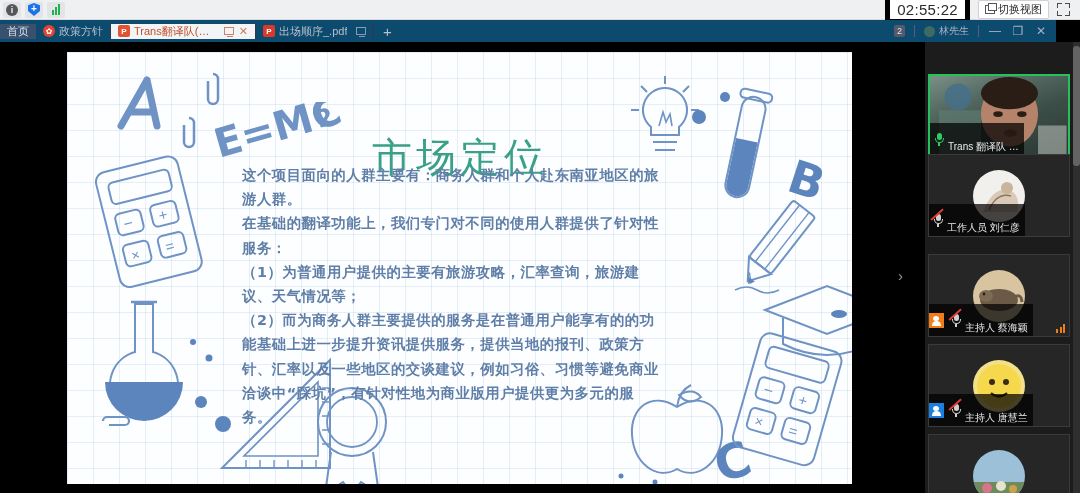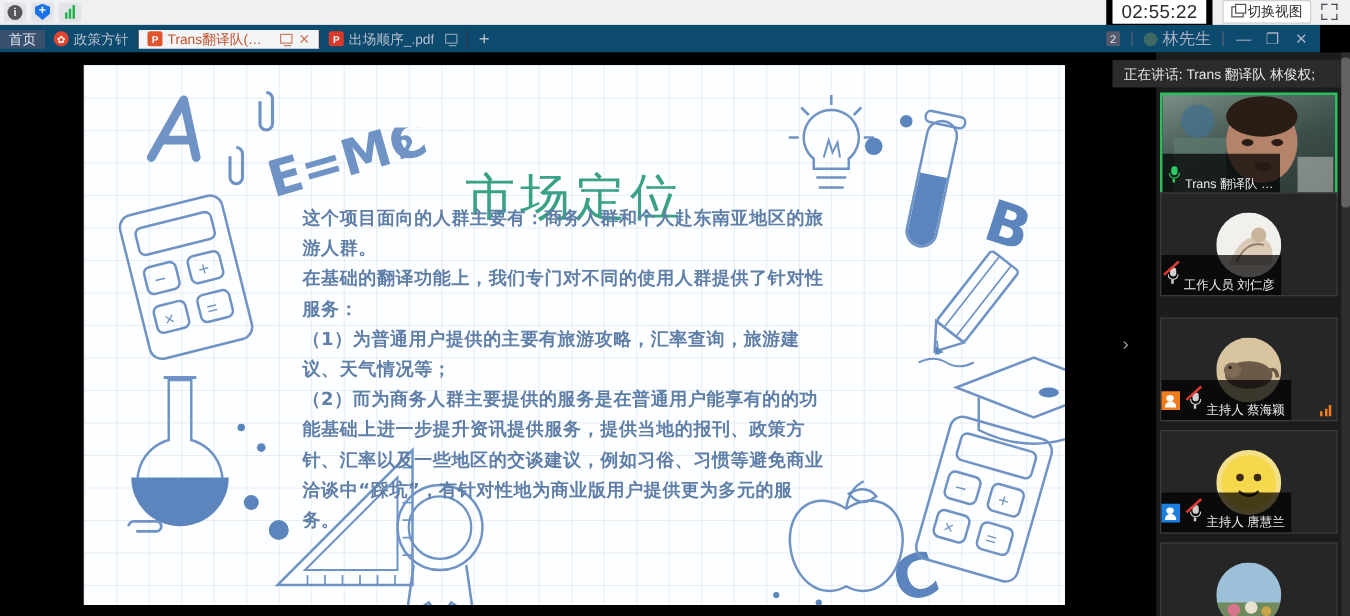--- a/index.html
+++ b/index.html
@@ -88,7 +88,7 @@
     background: #545a6c; color: #dfe3ec; font-size: 9px; border-radius: 2px; padding: 0 3px; line-height: 12px;
   }
   .vsep { width:1px; height:12px; background:#5a6073; }
-  .user-chip { display:flex; align-items:center; gap:4px; font-size:13px; color:#aab0c0; }
+  .user-chip { display:flex; align-items:center; gap:4px; font-size:10px; color:#aab0c0; }
   .avatar-dot { width: 11px; height: 11px; border-radius: 50%; background: #3f6a64; }
   .wc { font-size: 12px; color: #aab0c0; width: 14px; text-align: center; }
 

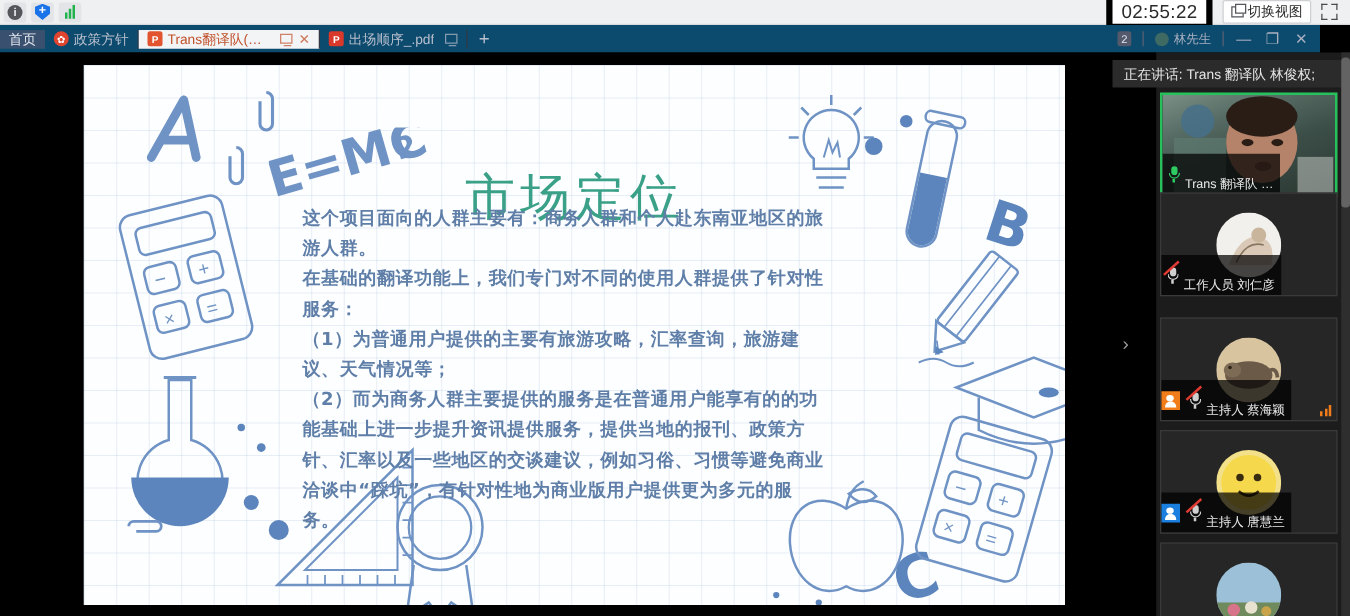--- a/index.html
+++ b/index.html
@@ -374,7 +374,6 @@
 
   <div class="vpanel">
 
-    <div class="speak-banner">正在讲话: Trans 翻译队 林俊权;</div>
     <div class="chev-expand">›</div>
 
     <div class="tile speaking" style="top:32px">

